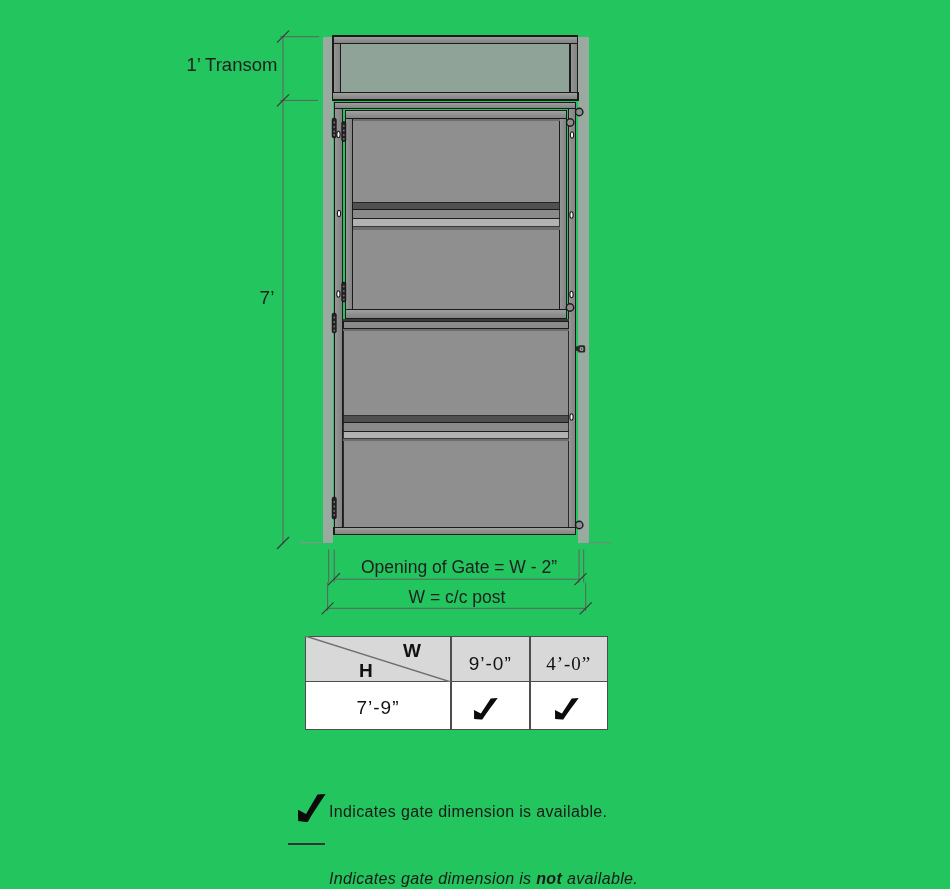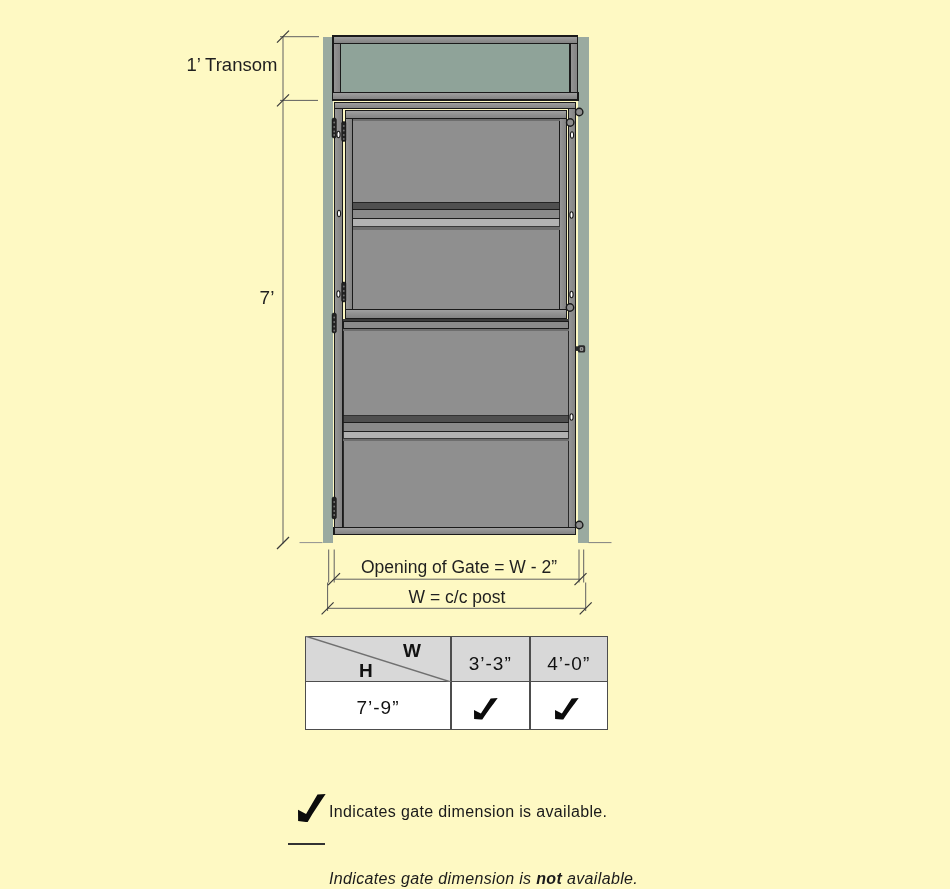--- a/index.html
+++ b/index.html
@@ -3,7 +3,7 @@
 <meta charset="utf-8">
 <style>
 html,body{margin:0;padding:0;background:#fff;}
-#page{position:relative;width:950px;height:889px;background:#fef9c3;font-family:"Liberation Sans",sans-serif;overflow:hidden;}
+#page{position:relative;width:950px;height:889px;background:#22c55e;font-family:"Liberation Sans",sans-serif;overflow:hidden;}
 #draw{position:absolute;left:0;top:0;}
 #tbl{position:absolute;left:305px;top:636px;border-collapse:collapse;table-layout:fixed;color:#111;}
 #tbl td{padding:0;text-align:center;vertical-align:middle;font-size:19px;letter-spacing:1px;}

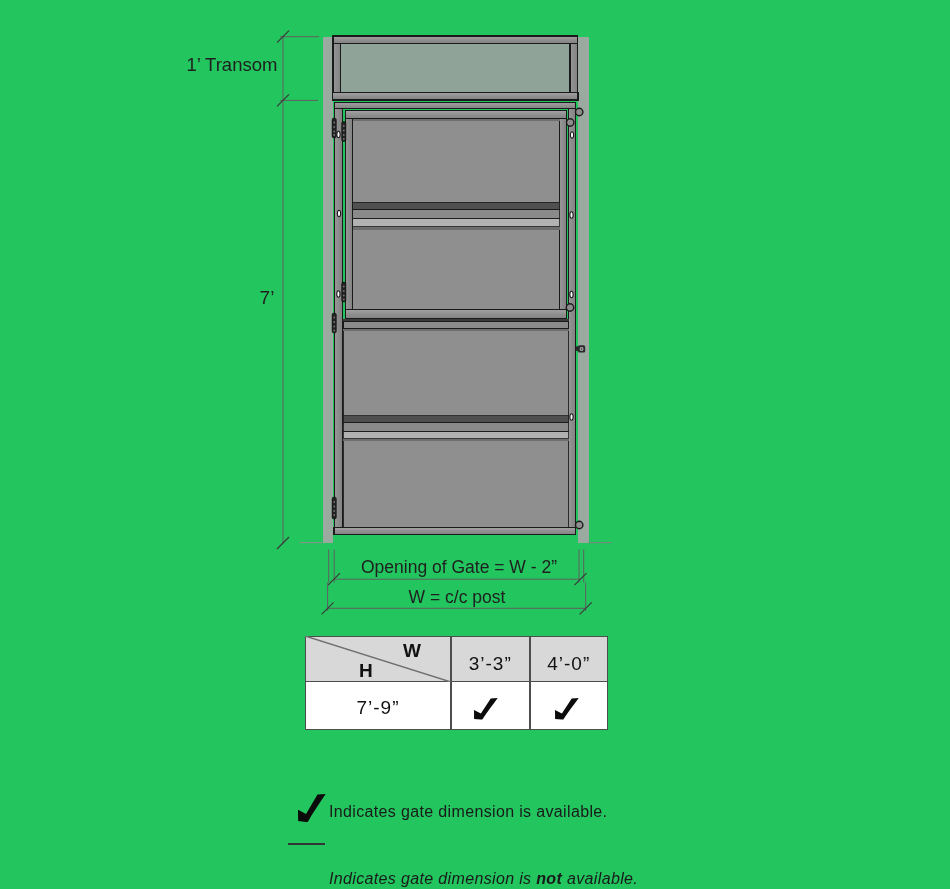--- a/index.html
+++ b/index.html
@@ -165,7 +165,7 @@
   <div style="position:absolute;left:53px;top:24px;font-weight:bold;font-size:19px;line-height:19px;letter-spacing:0;">H</div>
 </td>
 <td style="width:76.5px;background:#d8d8d8;border:1.5px solid #4d4d4d;border-right:2px solid #4d4d4d;">
-            <div style="position:relative;top:5px;">3’-3”</div>
+            <div style="position:relative;top:5px;">9’-0”</div>
           </td>
 <td style="width:76.5px;background:#d8d8d8;border:1.5px solid #4d4d4d;">
             <div style="position:relative;top:5px;">4’-0”</div>

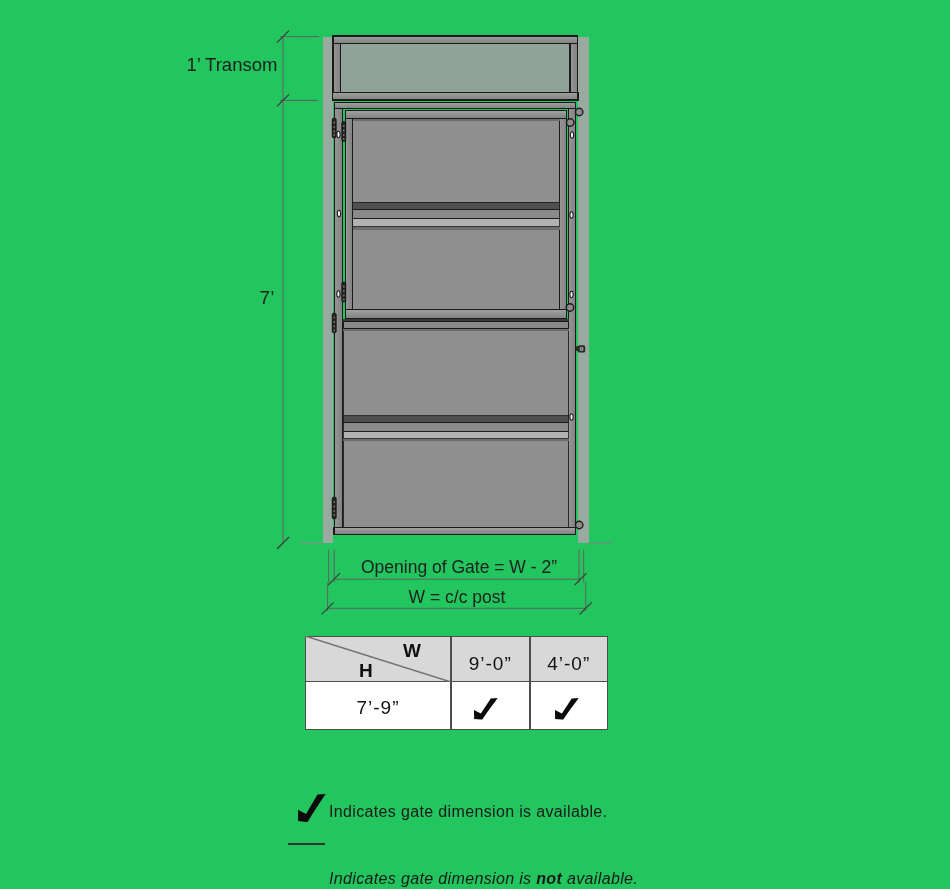--- a/index.html
+++ b/index.html
@@ -167,7 +167,7 @@
 <td style="width:76.5px;background:#d8d8d8;border:1.5px solid #4d4d4d;border-right:2px solid #4d4d4d;">
             <div style="position:relative;top:5px;">9’-0”</div>
           </td>
-<td style="width:76.5px;background:#d8d8d8;border:1.5px solid #4d4d4d;">
+<td style="width:76.5px;background:#d8d8d8;border:1.5px solid #4d4d4d;font-family:Liberation Serif, serif;">
             <div style="position:relative;top:5px;">4’-0”</div>
           </td>
 </tr>

